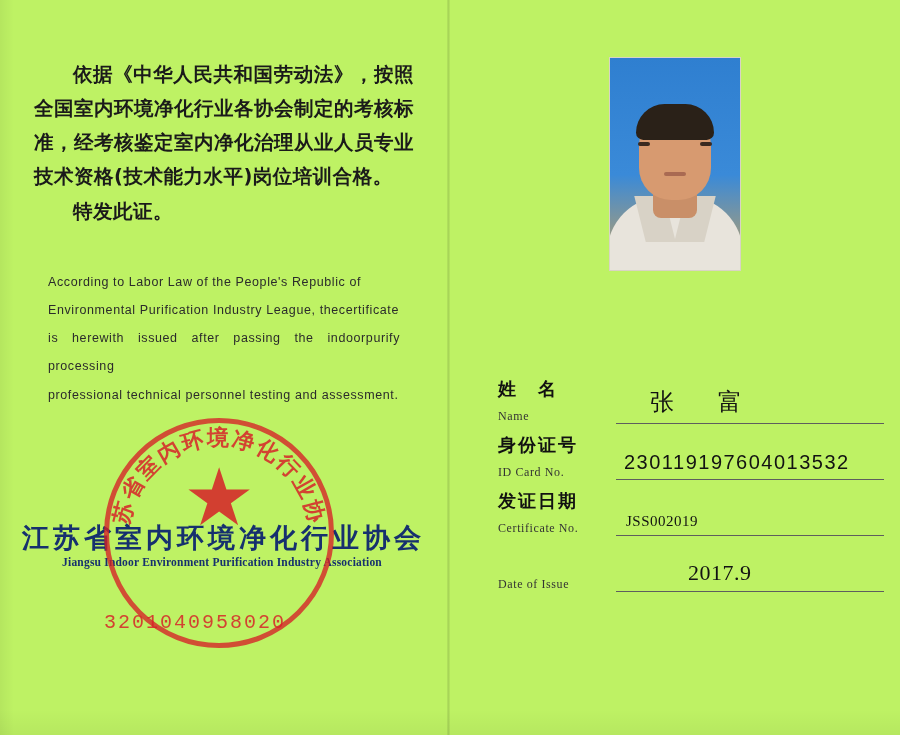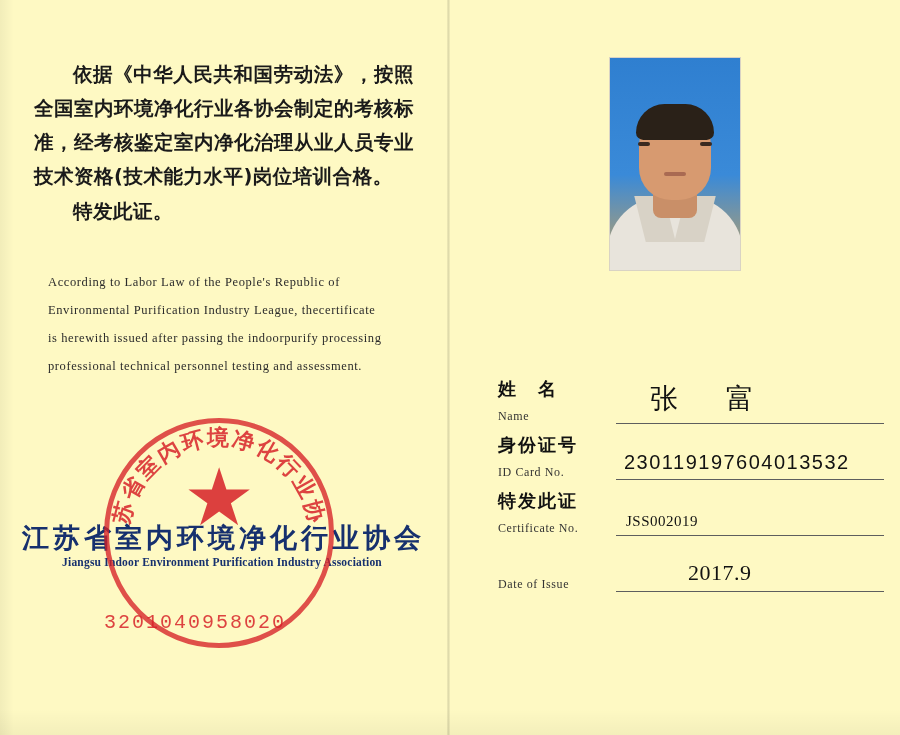--- a/index.html
+++ b/index.html
@@ -17,7 +17,7 @@
     position: relative;
     width: 900px;
     height: 735px;
-    background: #fef9c3;
+    background: #bef264;
   }
   
   .center-seam {

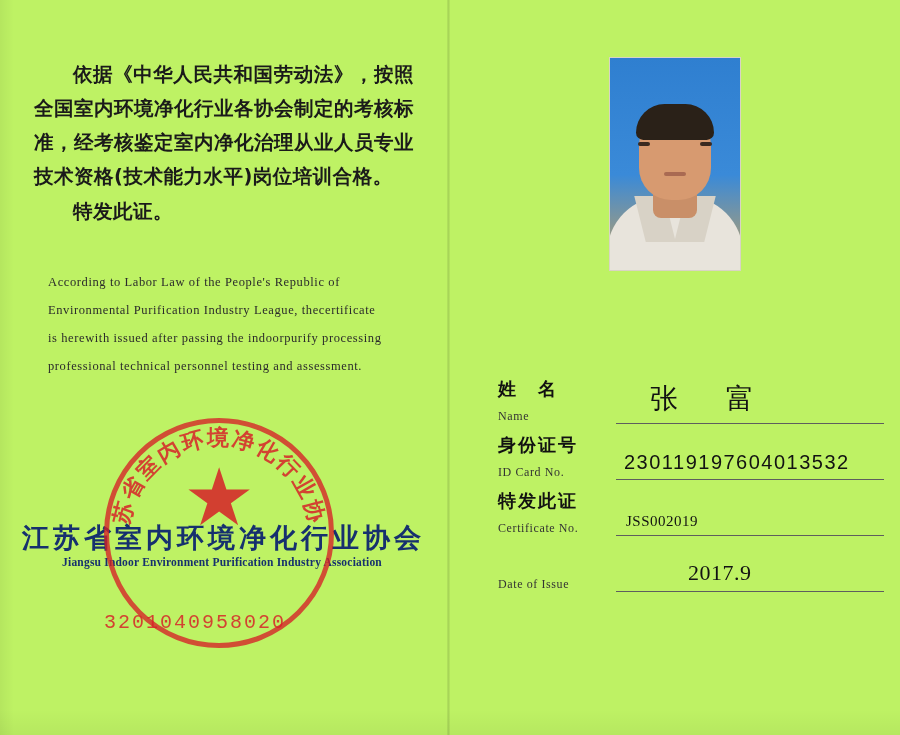--- a/index.html
+++ b/index.html
@@ -70,7 +70,7 @@
     left: 48px;
     top: 268px;
     width: 352px;
-    font-family: Liberation Serif, serif;
+    font-family: Liberation Sans, sans-serif;
     font-size: 12.5px;
     color: #2b2b2b;
     line-height: 2.25;

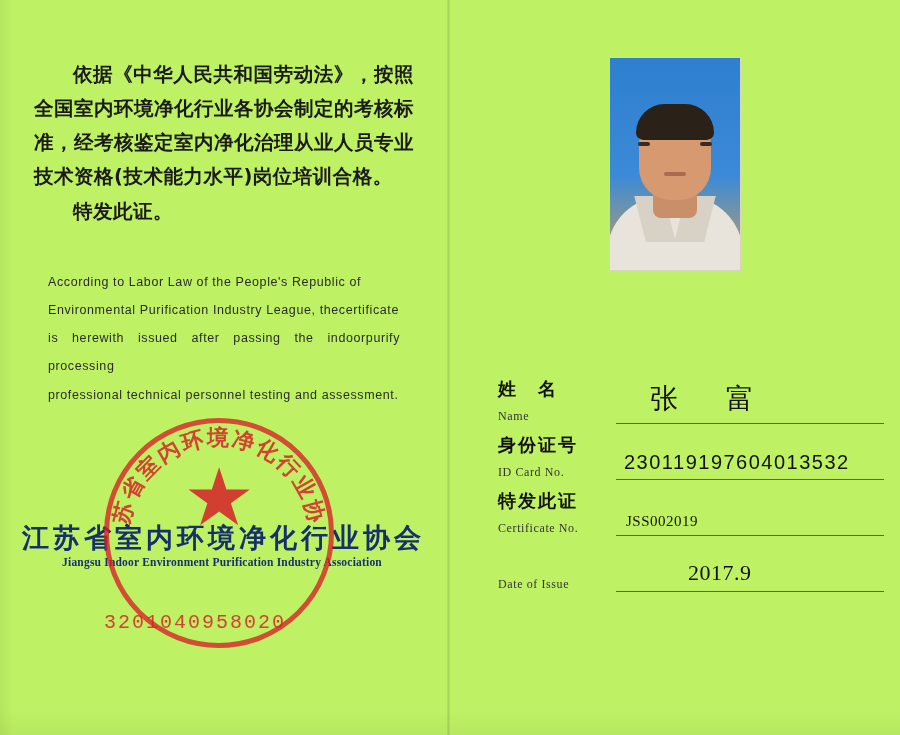--- a/index.html
+++ b/index.html
@@ -310,7 +310,7 @@
   }
   .field-value.name {
     left: 34px;
-    font-size: 28px;
+    font-size: 24px;
     letter-spacing: 10px;
   }
   .field-value.digits {

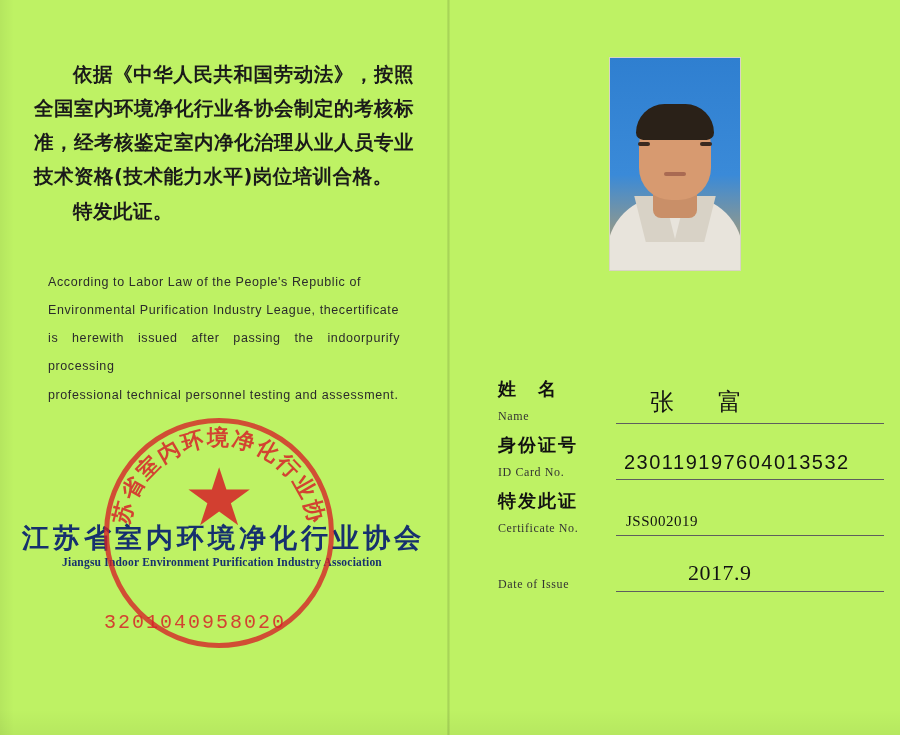--- a/index.html
+++ b/index.html
@@ -418,7 +418,7 @@
 
       <div class="field-row">
         <div class="field-label">
-          <div class="label-cn">特发此证</div>
+          <div class="label-cn">发证日期</div>
           <div class="label-en">Certificate No.</div>
         </div>
         <div class="field-value-wrap">

